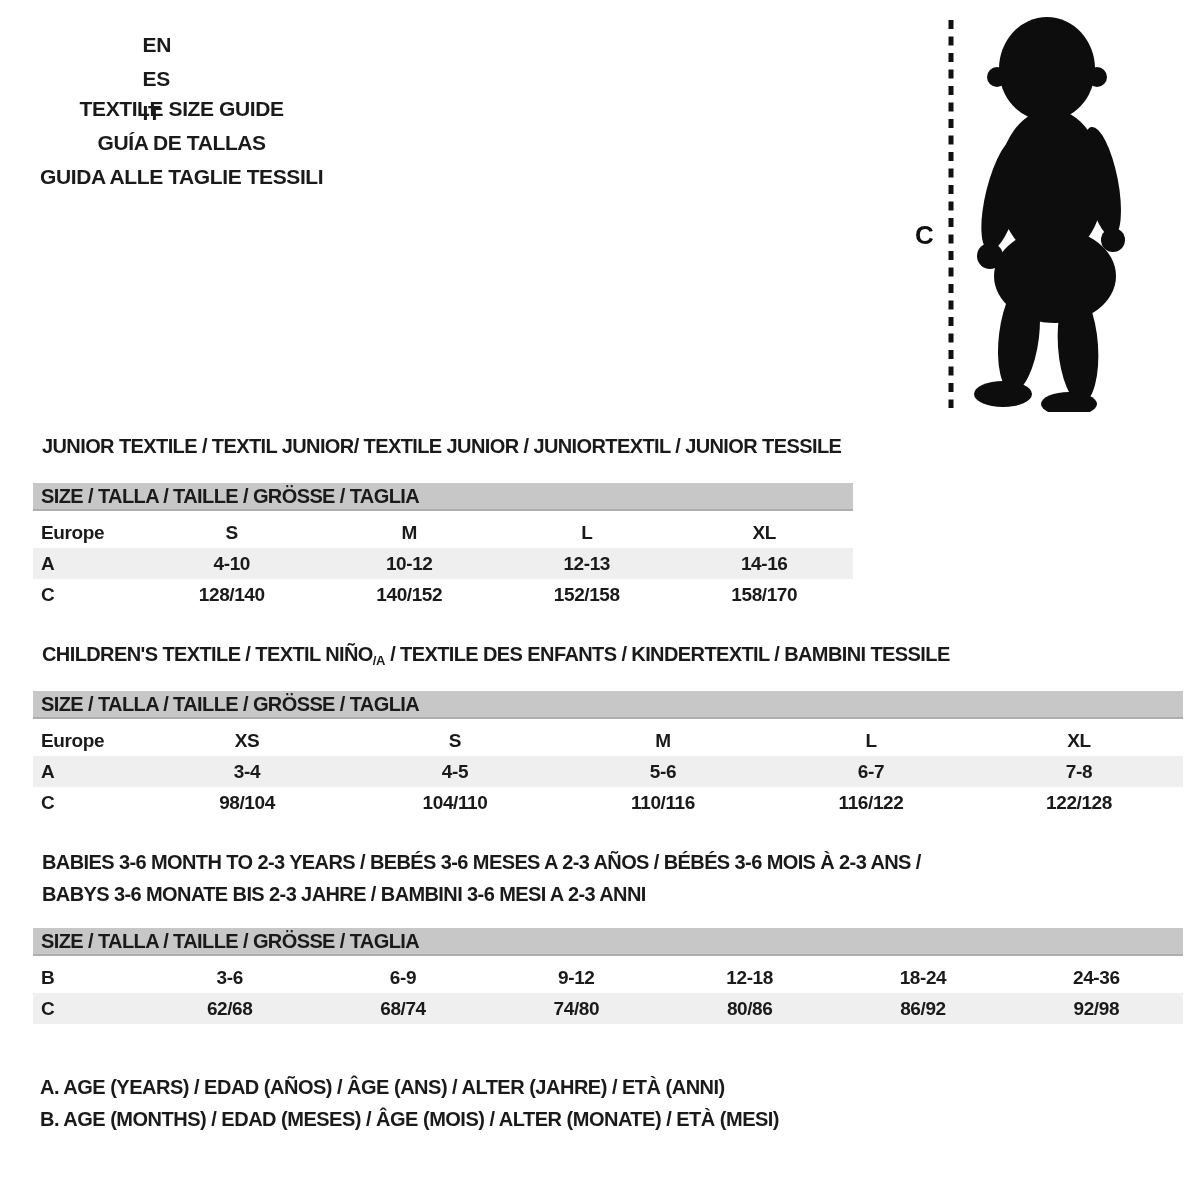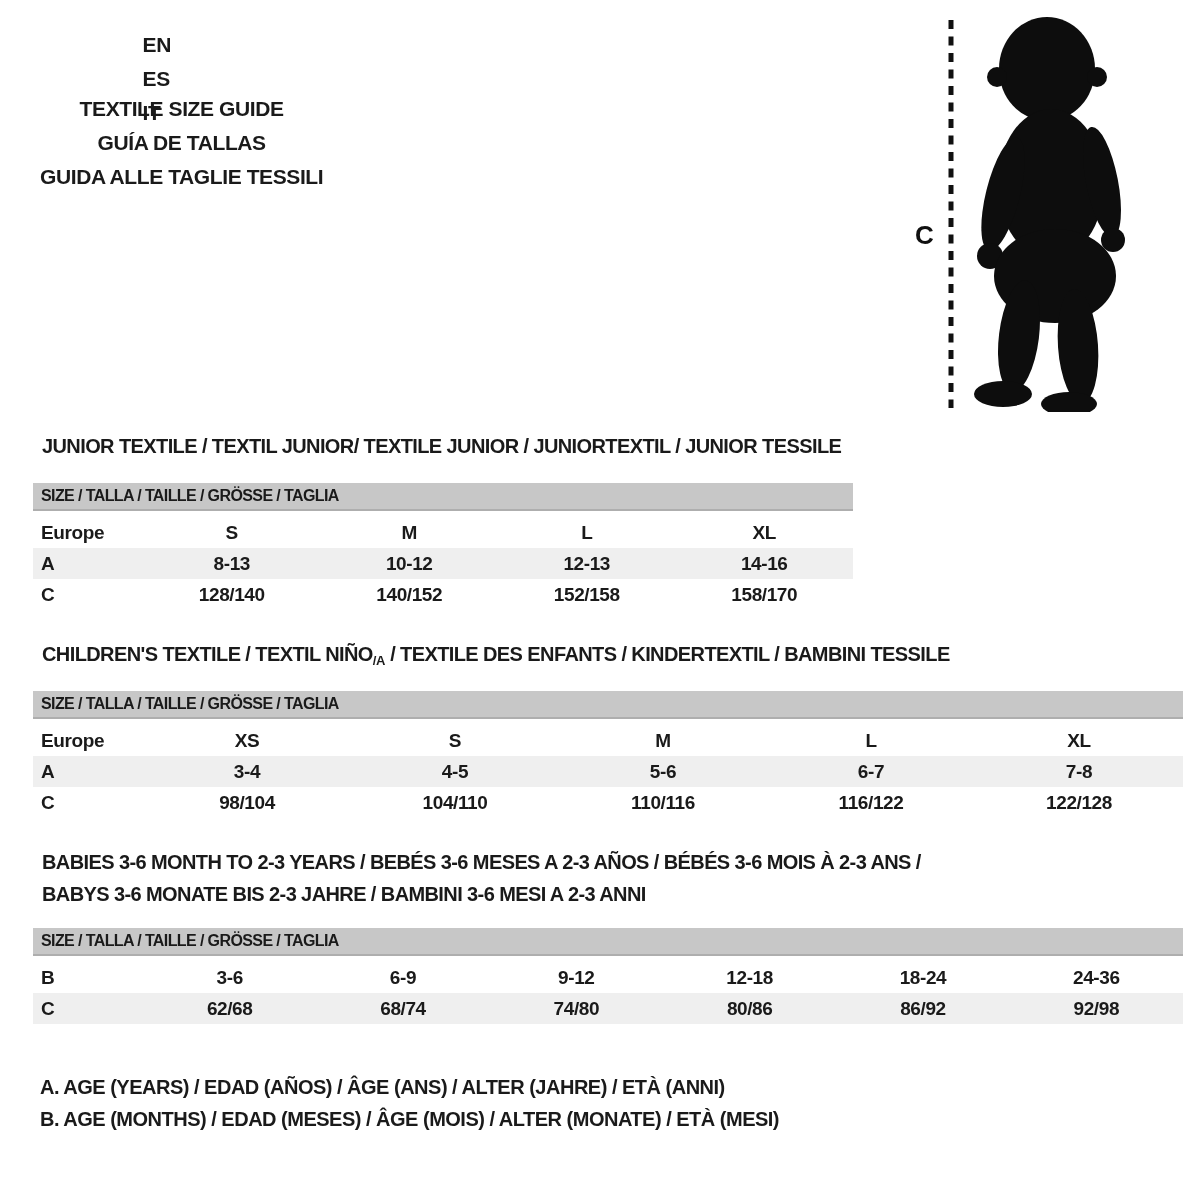--- a/index.html
+++ b/index.html
@@ -22,7 +22,7 @@
   .size-table{position:absolute;}
   .st-header{
     height:28px;background:#c7c7c7;border-bottom:2px solid #aeaeae;box-sizing:border-box;
-    display:flex;align-items:center;padding-left:8px;font-size:16px;letter-spacing:-0.6px;
+    display:flex;align-items:center;padding-left:8px;font-size:20px;letter-spacing:-0.6px;
   }
   .st-rows{margin-top:6px;}
   .st-row{display:flex;height:31px;align-items:center;font-size:19px;letter-spacing:-0.4px;}

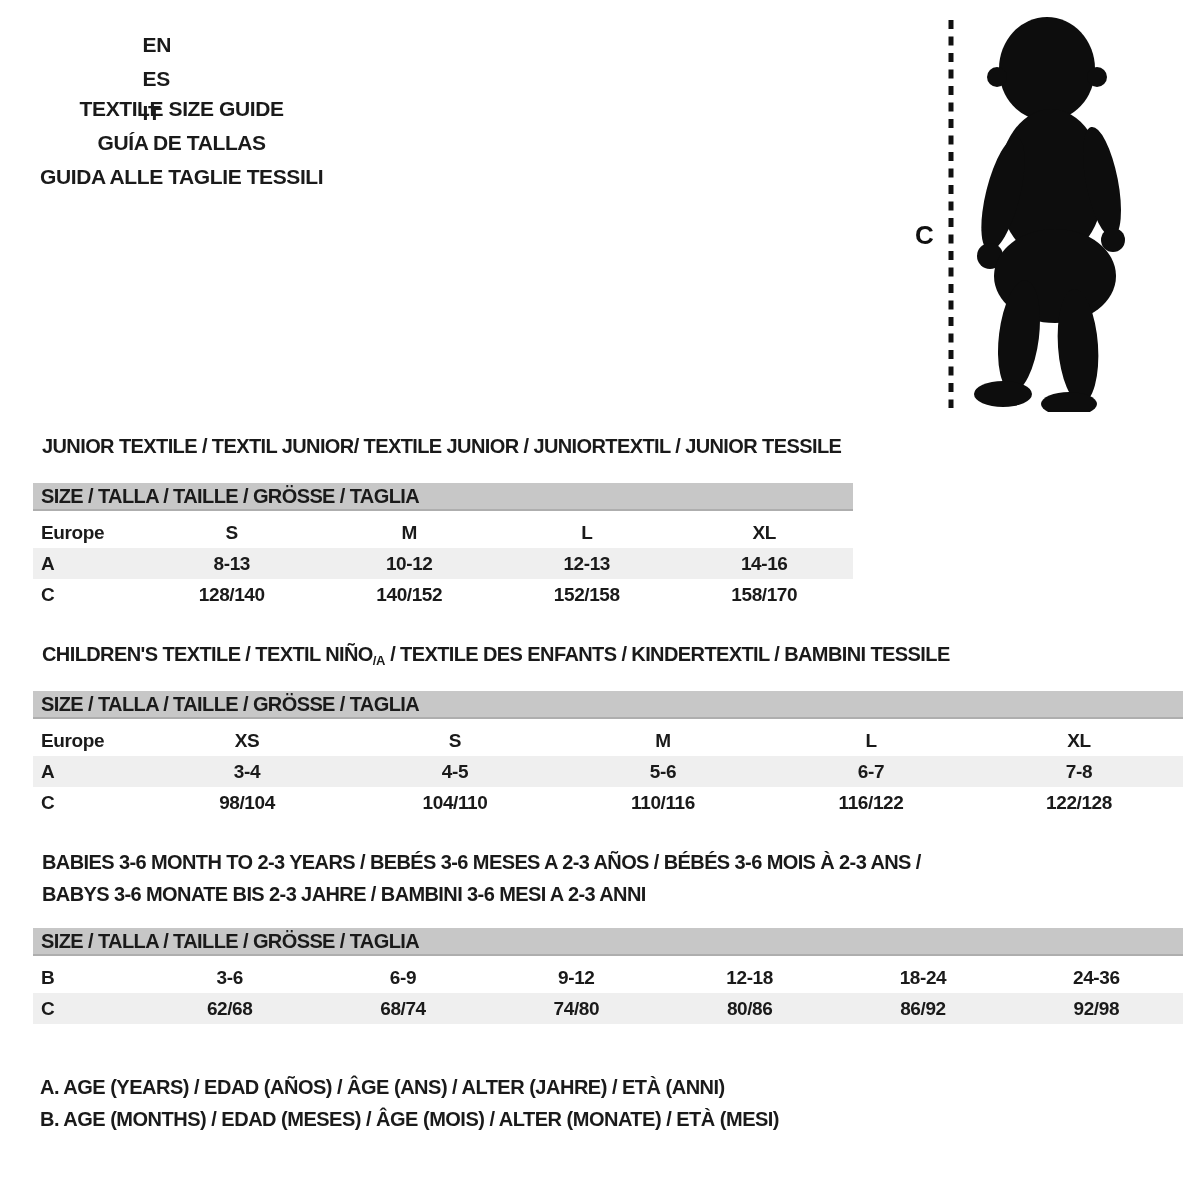--- a/index.html
+++ b/index.html
@@ -86,7 +86,7 @@
         </div>
         <div class="st-row shaded">
           <span class="st-label">A</span>
-          <span class="st-cell">8-13</span>
+          <span class="st-cell">4-10</span>
           <span class="st-cell">10-12</span>
           <span class="st-cell">12-13</span>
           <span class="st-cell">14-16</span>

